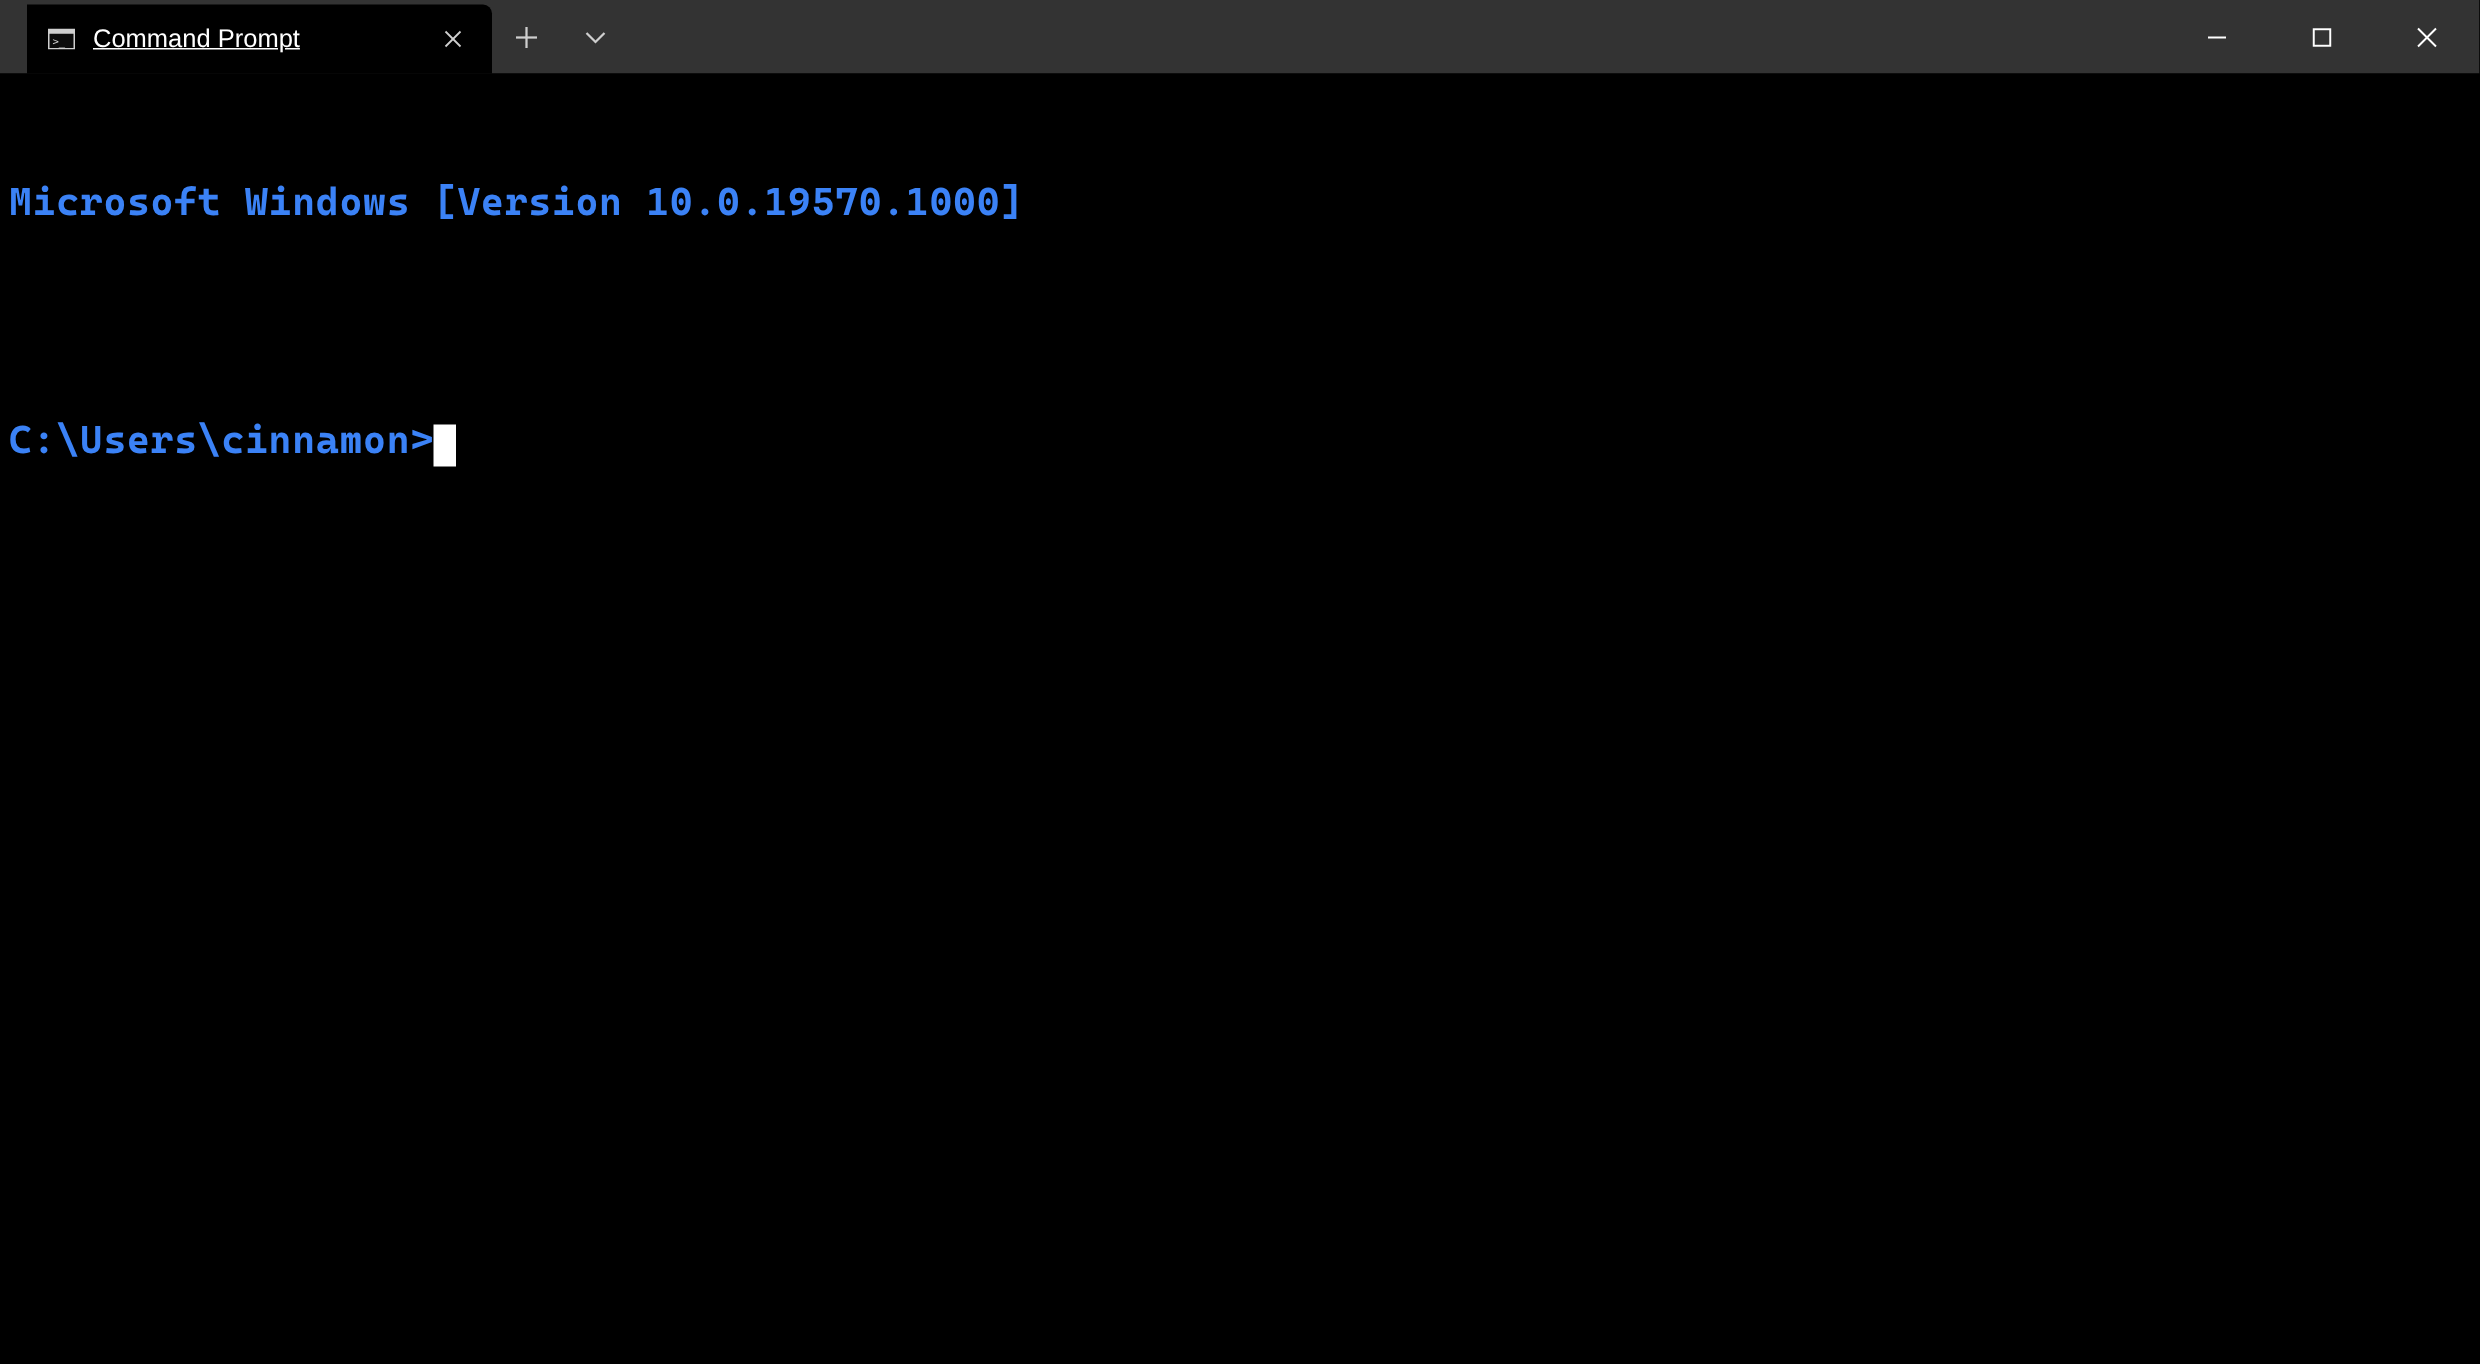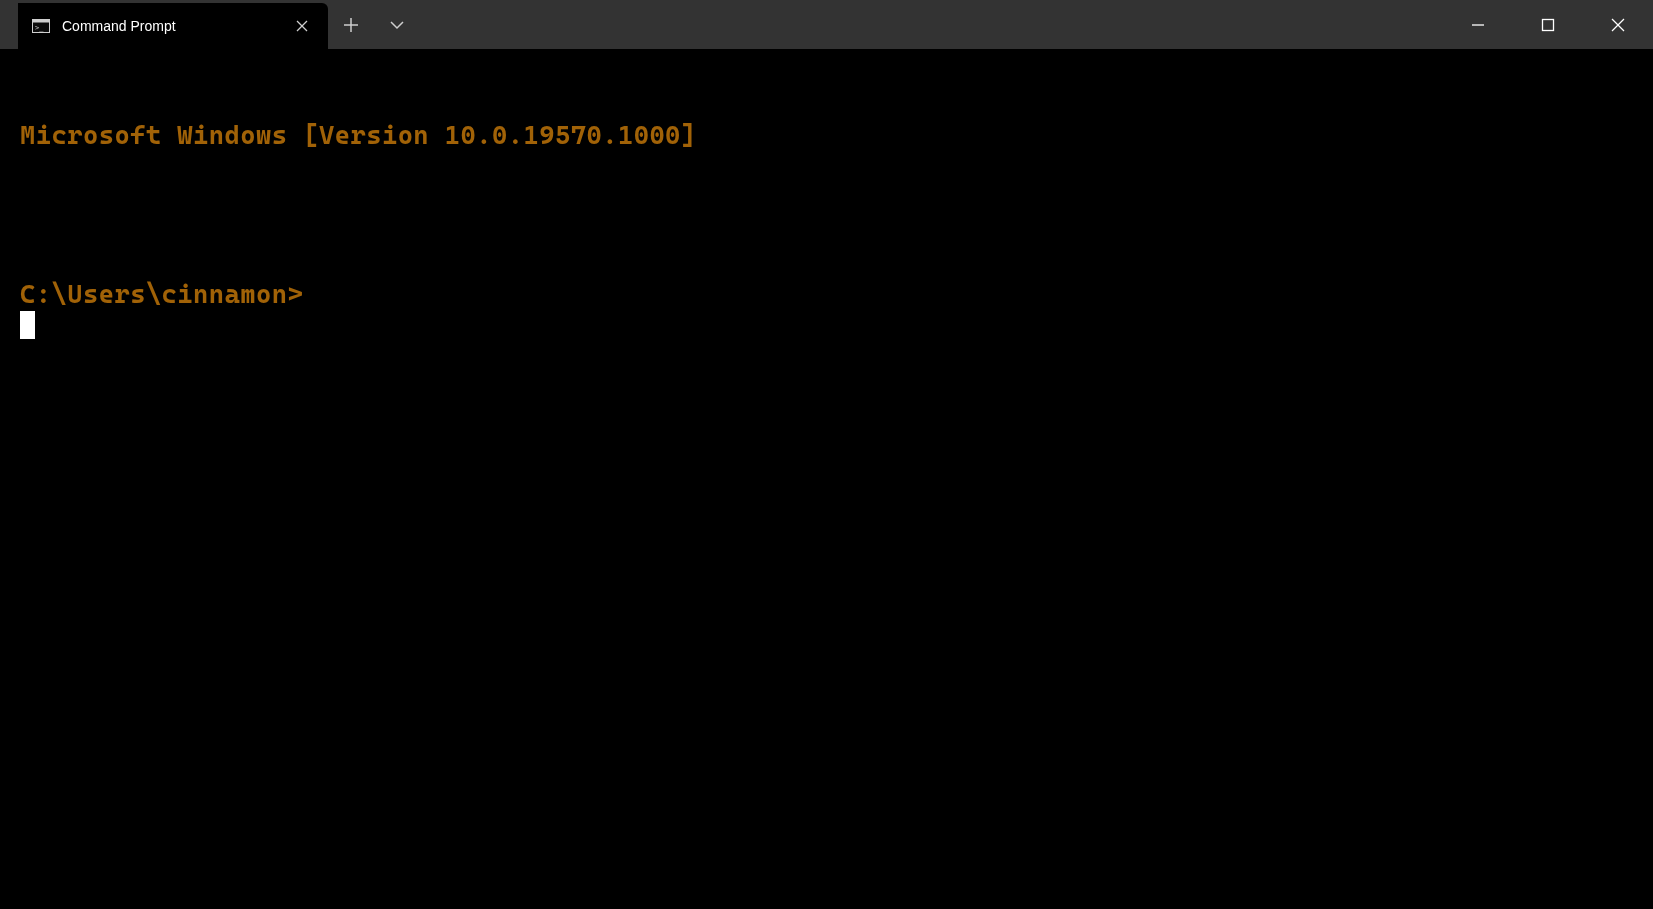--- a/index.html
+++ b/index.html
@@ -47,10 +47,11 @@
     }
     .tab .tab-title {
       color: #ffffff;
-      font-size: 14px;
+      font-size: 17px;
       flex: 1;
       white-space: nowrap;
       overflow: hidden;
+      text-decoration: underline;
     }
     .tab .close {
       width: 24px; height: 24px;

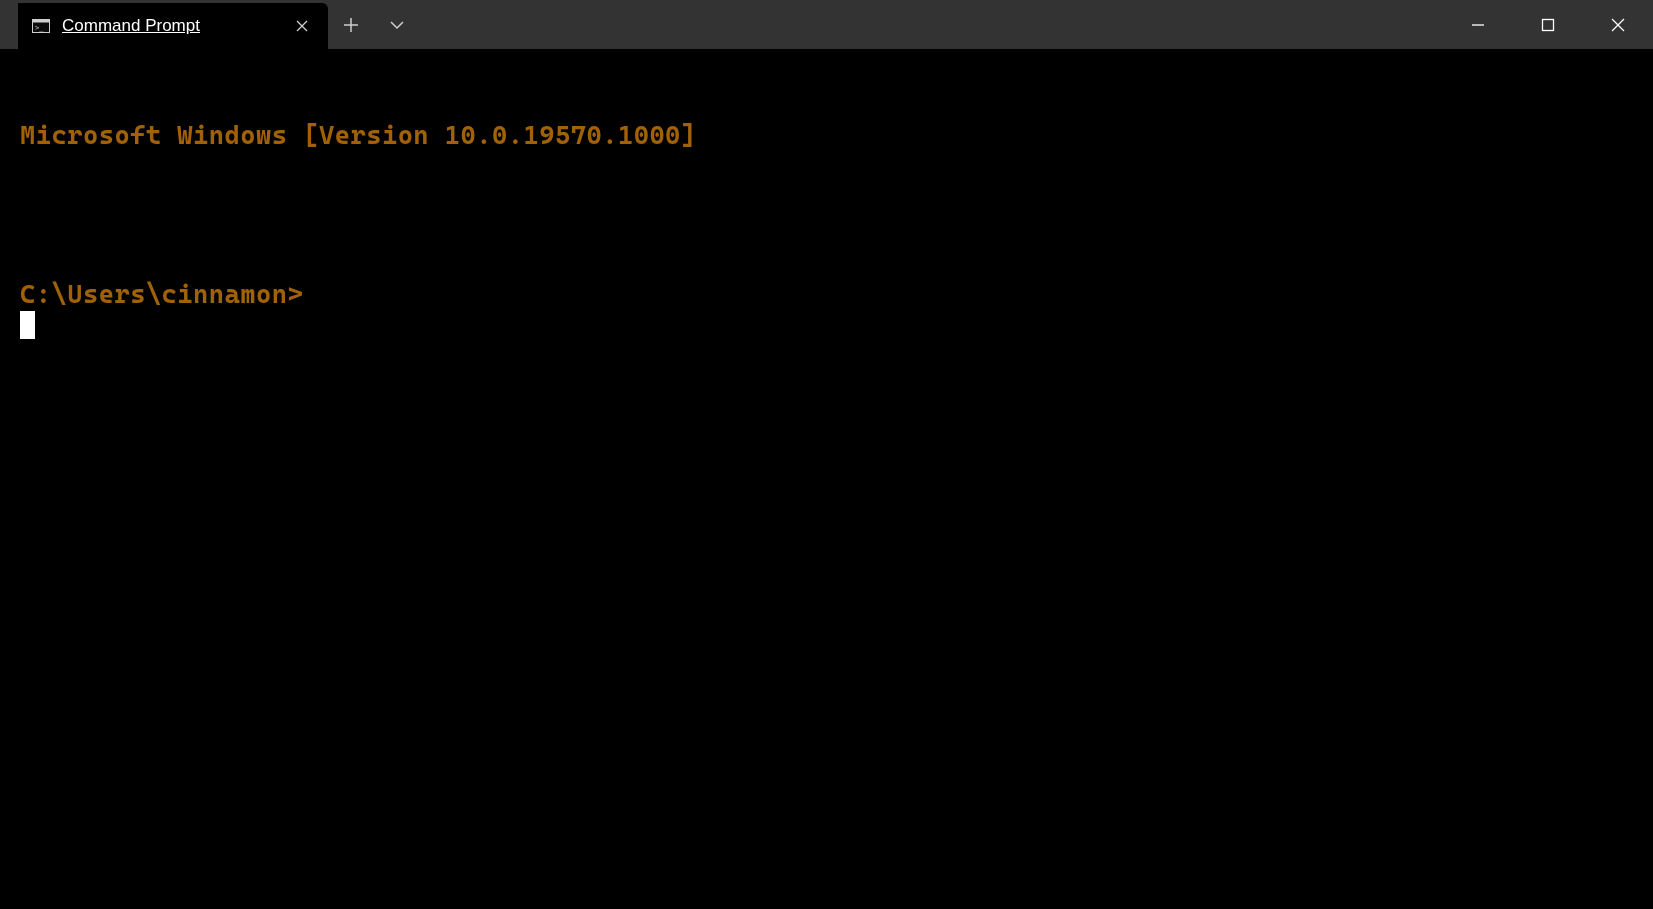--- a/index.html
+++ b/index.html
@@ -79,8 +79,8 @@
     .terminal {
       flex: 1;
       background: #000000;
-      padding: 8px 20px;
-      color: #a16207;
+      padding: 8px 6px;
+      color: #3b82f6;
       font-family: "Cascadia Mono", "Consolas", "Courier New", monospace;
       font-size: 26px;
       line-height: 1.22;

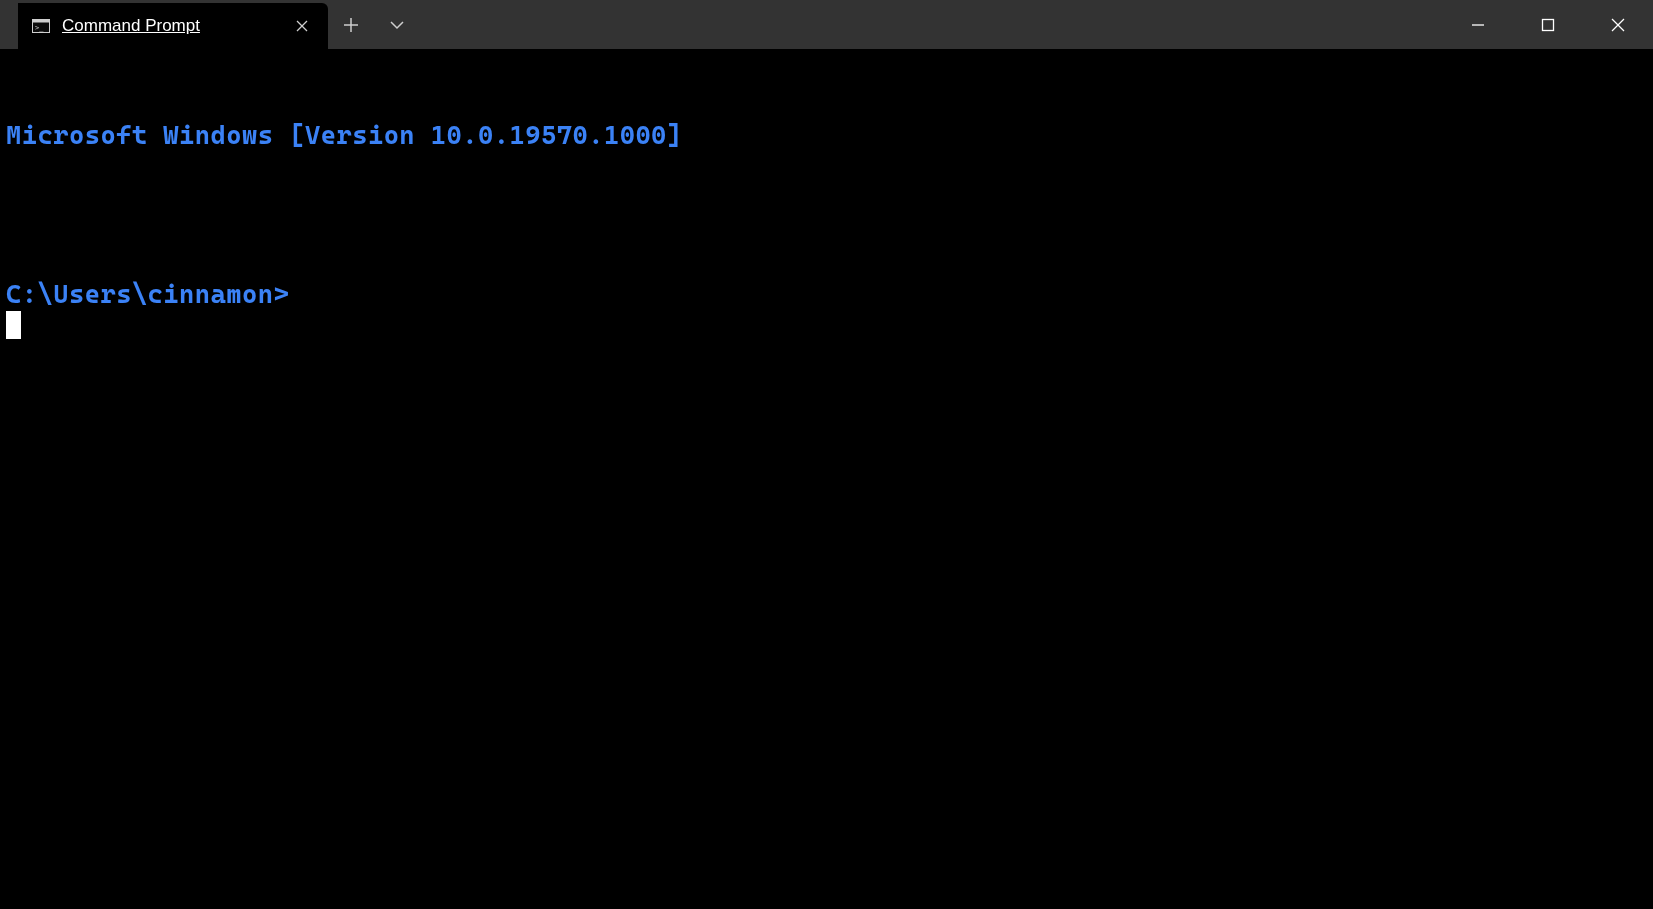--- a/index.html
+++ b/index.html
@@ -89,7 +89,7 @@
       white-space: pre-wrap;
     }
     .terminal .line { white-space: pre; }
-    .prompt-line { display: flex; align-items: flex-start; flex-direction: column; }
+    .prompt-line { display: flex; align-items: flex-end; }
     .cursor {
       display: inline-block;
       width: 15px; height: 28px;

